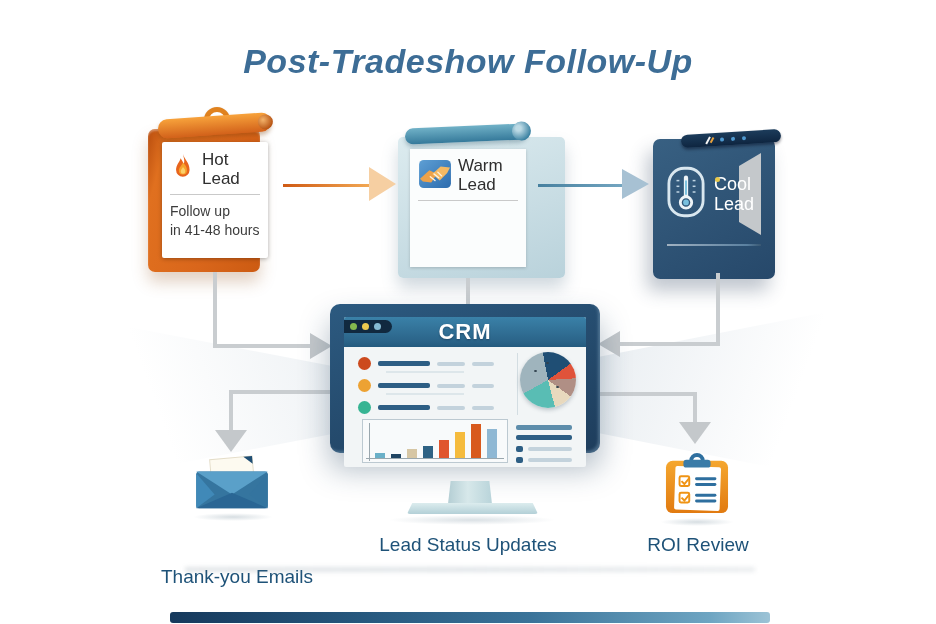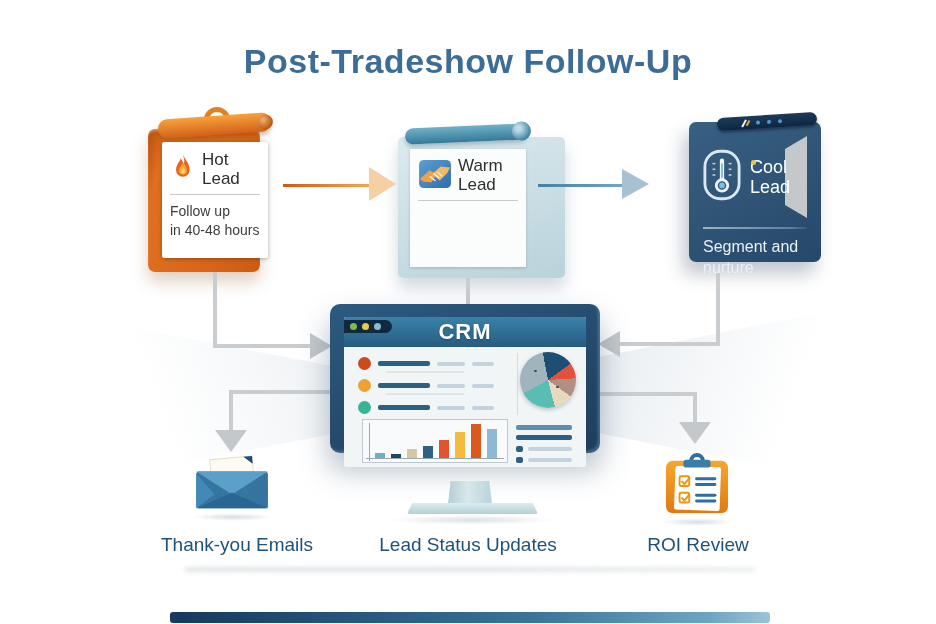--- a/index.html
+++ b/index.html
@@ -16,7 +16,7 @@
     clip-path:polygon(0 0,100% 32%,100% 68%,0 100%);}
 
   .page-title{position:absolute;left:0;top:42px;width:936px;text-align:center;
-    font-size:34px;font-weight:600;color:#3d6d96;letter-spacing:.5px;}
+    font-size:34px;font-weight:600;color:#3d6d96;letter-spacing:.5px;font-style:italic;}
 
   
   .card{position:absolute;}

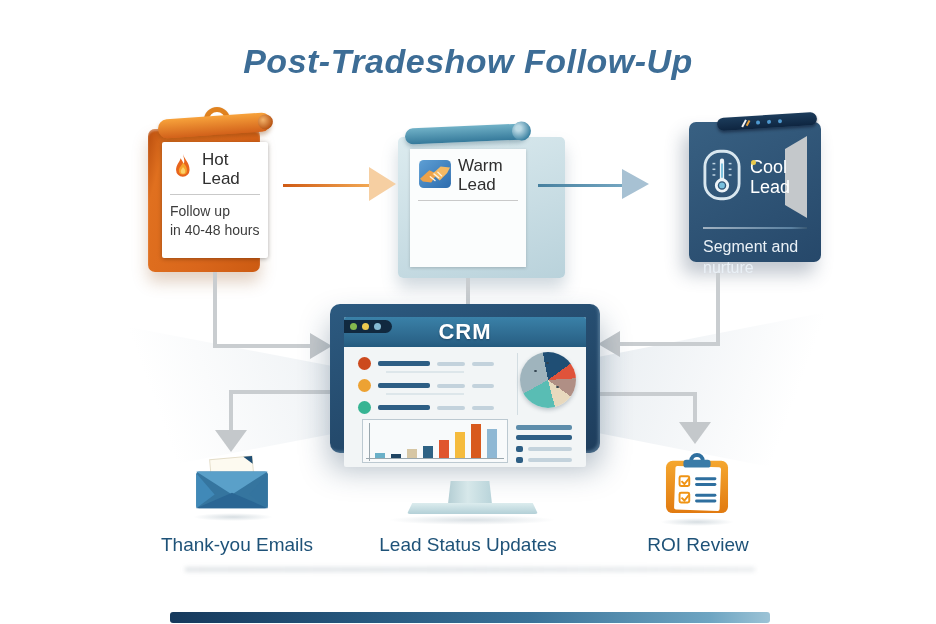--- a/index.html
+++ b/index.html
@@ -55,9 +55,9 @@
   .warm-paper .card-desc{font-size:15px;}
 
   
-  .cool-board{left:653px;top:122px;width:132px;height:140px;border-radius:7px;
+  .cool-board{left:653px;top:139px;width:122px;height:140px;border-radius:7px;
     background:linear-gradient(150deg,#386082,#26486a);color:#fff;
-    box-shadow:-6px 12px 18px rgba(50,70,95,.3);padding:14px 14px;box-sizing:border-box;margin-left:36px;}
+    box-shadow:-6px 12px 18px rgba(50,70,95,.3);padding:14px 14px;box-sizing:border-box;}
   .cool-topbar{position:absolute;left:28px;top:-7px;width:100px;height:13px;border-radius:7px;
     background:linear-gradient(180deg,#1c3c5b,#0e2540);transform:rotate(-3.5deg);
     display:flex;align-items:center;box-shadow:0 2px 3px rgba(0,0,20,.4);}

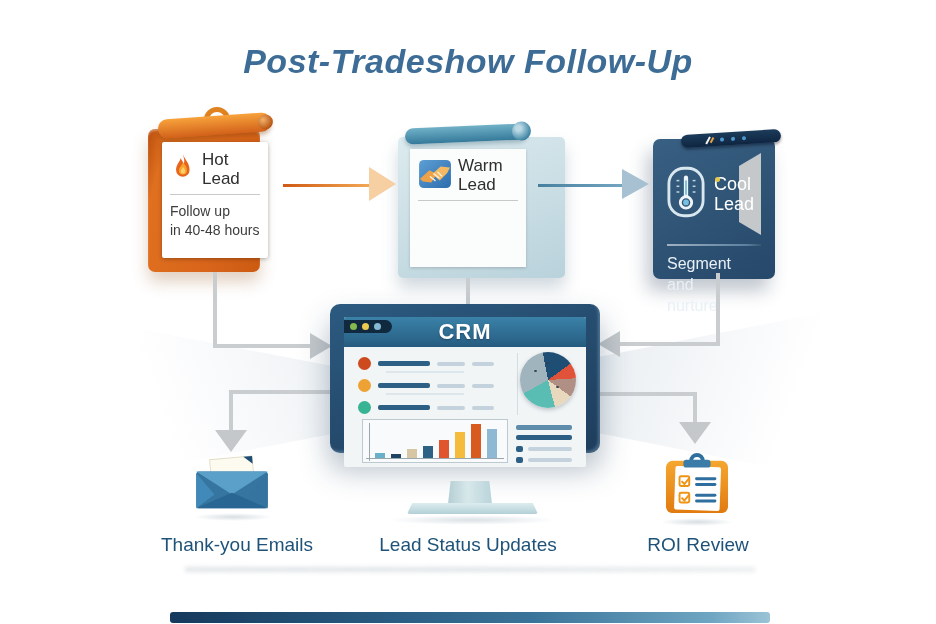--- a/index.html
+++ b/index.html
@@ -202,7 +202,7 @@
       </div>
       <div class="divider"></div>
       <div class="card-desc">Follow up
-in 40-48 hours</div>
+in 41-48 hours</div>
     </div>
   </div>
 

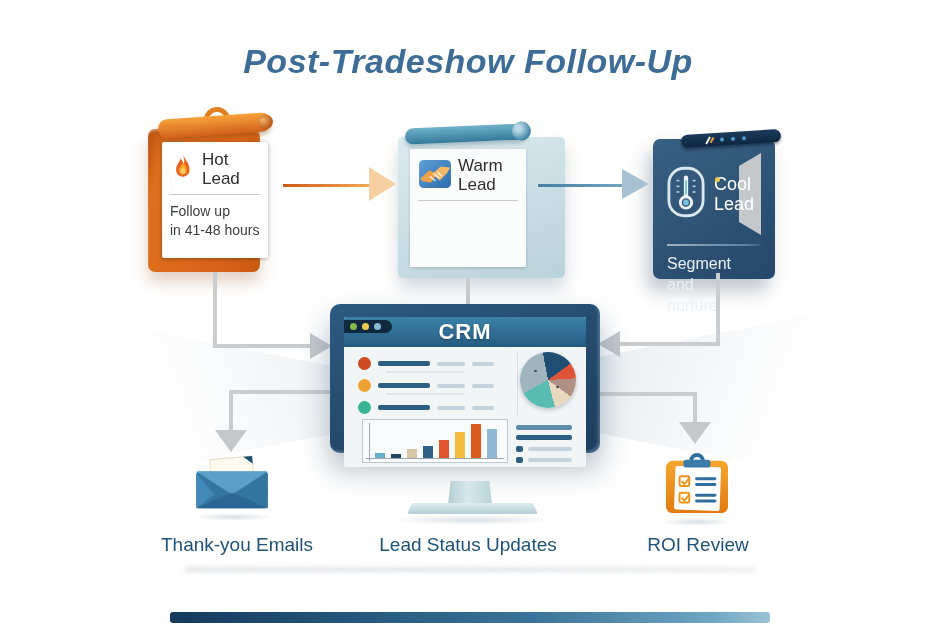--- a/index.html
+++ b/index.html
@@ -262,8 +262,6 @@
       <div class="cool-title">Cool Lead</div>
     </div>
     <div class="cool-divider"></div>
-    <div class="cool-desc">Segment and
-nurture</div>
   </div>
 
   <div class="line l-orange"></div>

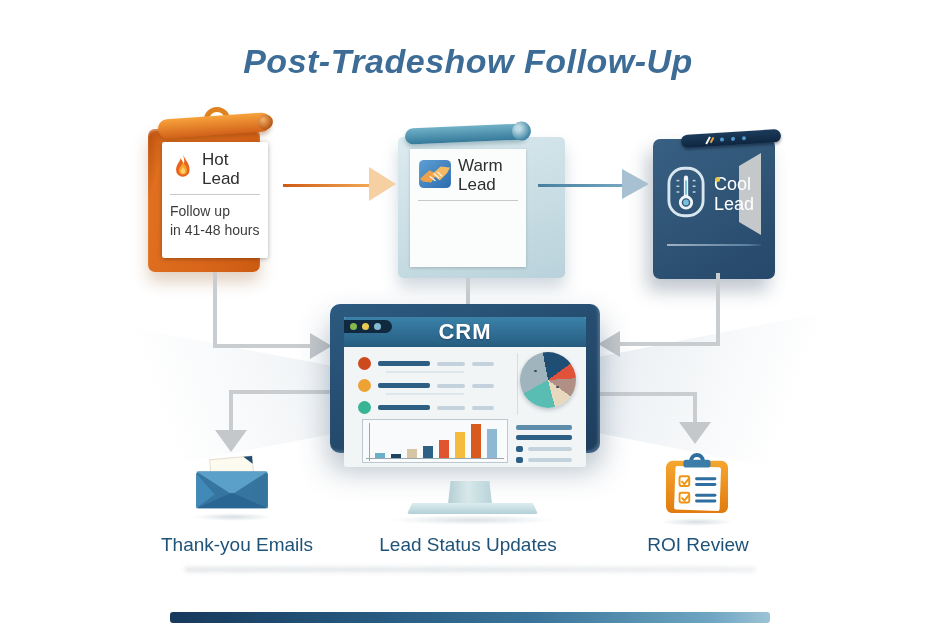--- a/index.html
+++ b/index.html
@@ -164,7 +164,7 @@
   .roi-sh{left:660px;top:518px;width:74px;}
 
   .out-label{position:absolute;top:534px;font-size:19px;color:#1e5278;text-align:center;}
-  .lab1{left:128px;width:218px;}
+  .lab1{left:128px;width:218px;margin-top:32px;}
   .lab2{left:358px;width:220px;}
   .lab3{left:618px;width:160px;}
   .label-reflection{position:absolute;left:185px;top:567px;width:570px;height:5px;

